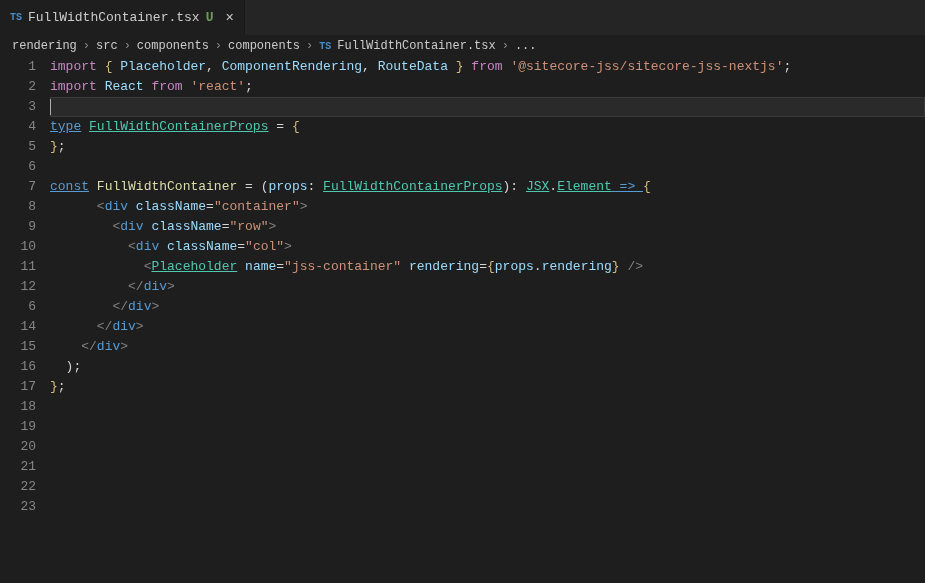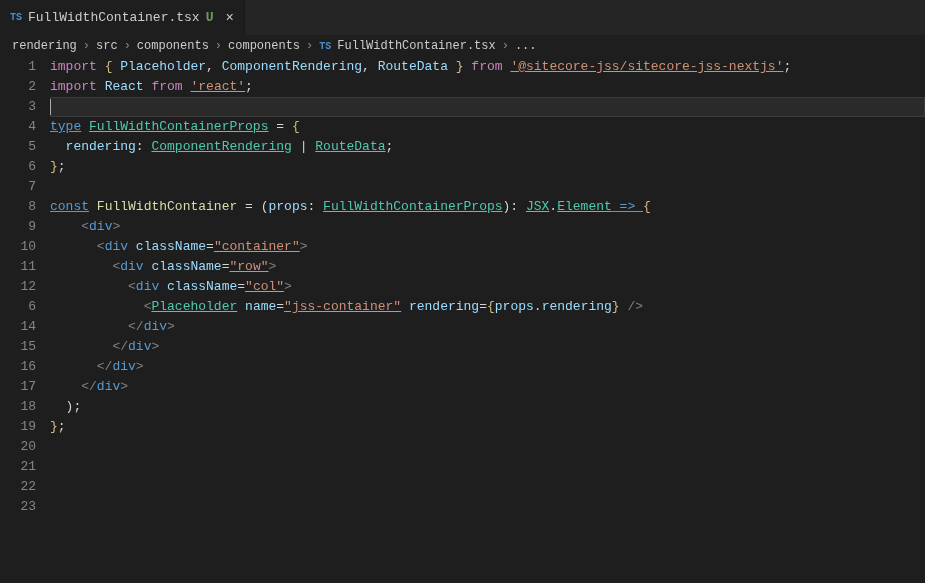--- a/index.html
+++ b/index.html
@@ -100,7 +100,7 @@
 .tok-kw    { color: #c586c0; font-family: Liberation Mono, monospace; }  
 .tok-br    { color: #d7ba7d; }  
 .tok-id    { color: #9cdcfe; }  
-.tok-str   { color: #ce9178; text-decoration: underline; }  
+.tok-str   { color: #ce9178; }  
 .tok-pn    { color: #d4d4d4; }  
 .tok-ty    { color: #4ec9b0; text-decoration: underline; }  
 .tok-fn    { color: #dcdcaa; }  

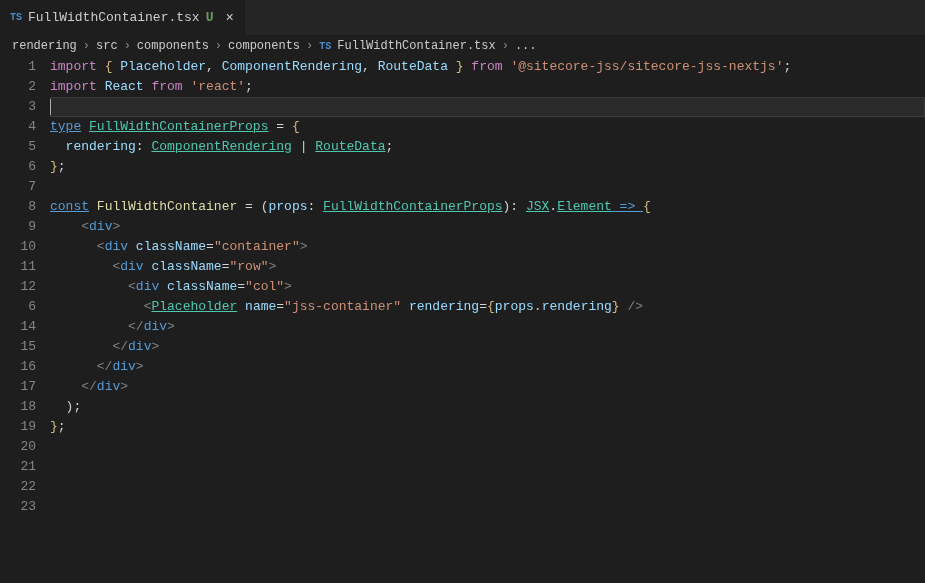--- a/index.html
+++ b/index.html
@@ -168,7 +168,6 @@
     <div class="code-line"><span class="tok-kw">import</span> <span class="tok-id">React</span> <span class="tok-kw">from</span> <span class="tok-str">'react'</span><span class="tok-pn">;</span></div>
     <div class="code-line current-line"><span class="cursor"></span></div>
     <div class="code-line"><span class="tok-kw2">type</span> <span class="tok-ty">FullWidthContainerProps</span><span class="tok-pn"> = </span><span class="tok-br">{</span></div>
-    <div class="code-line"><span>  </span><span class="tok-id">rendering</span><span class="tok-pn">: </span><span class="tok-ty">ComponentRendering</span><span class="tok-pn"> | </span><span class="tok-ty">RouteData</span><span class="tok-pn">;</span></div>
     <div class="code-line"><span class="tok-br">}</span><span class="tok-pn">;</span></div>
     <div class="code-line"></div>
     <div class="code-line"><span class="tok-kw2">const</span> <span class="tok-fn">FullWidthContainer</span><span class="tok-pn"> = (</span><span class="tok-id">props</span><span class="tok-pn">: </span><span class="tok-ty">FullWidthContainerProps</span><span class="tok-pn">): </span><span class="tok-ty">JSX</span><span class="tok-pn">.</span><span class="tok-ty">Element</span><span class="tok-kw2"> =&gt; </span><span class="tok-br">{</span></div>

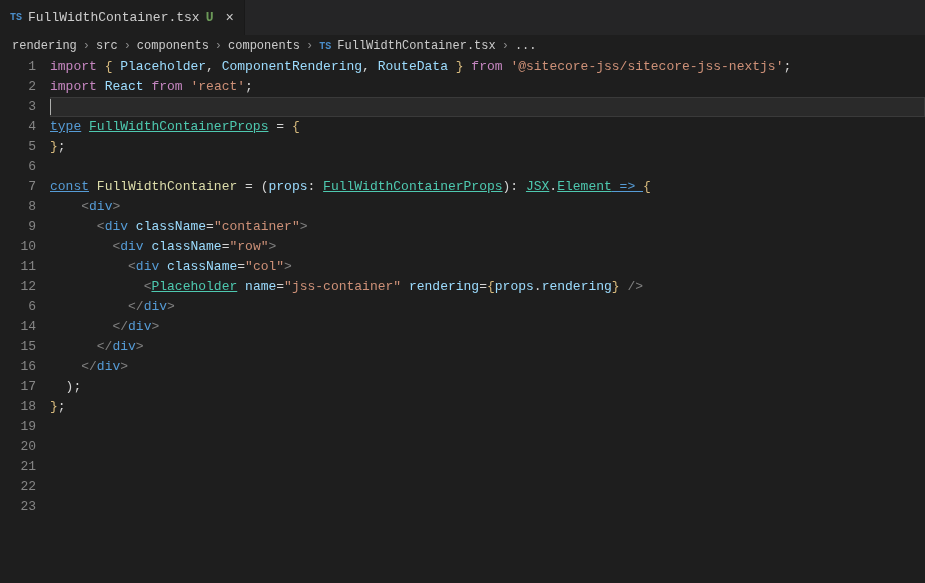--- a/index.html
+++ b/index.html
@@ -171,7 +171,6 @@
     <div class="code-line"><span class="tok-br">}</span><span class="tok-pn">;</span></div>
     <div class="code-line"></div>
     <div class="code-line"><span class="tok-kw2">const</span> <span class="tok-fn">FullWidthContainer</span><span class="tok-pn"> = (</span><span class="tok-id">props</span><span class="tok-pn">: </span><span class="tok-ty">FullWidthContainerProps</span><span class="tok-pn">): </span><span class="tok-ty">JSX</span><span class="tok-pn">.</span><span class="tok-ty">Element</span><span class="tok-kw2"> =&gt; </span><span class="tok-br">{</span></div>
-    <div class="code-line"><span>    </span><span class="tok-tag">&lt;</span><span class="tok-el">div</span><span class="tok-tag">&gt;</span></div>
     <div class="code-line"><span>      </span><span class="tok-tag">&lt;</span><span class="tok-el">div</span><span> </span><span class="tok-attr">className</span><span class="tok-pn">=</span><span class="tok-str">"container"</span><span class="tok-tag">&gt;</span></div>
     <div class="code-line"><span>        </span><span class="tok-tag">&lt;</span><span class="tok-el">div</span><span> </span><span class="tok-attr">className</span><span class="tok-pn">=</span><span class="tok-str">"row"</span><span class="tok-tag">&gt;</span></div>
     <div class="code-line"><span>          </span><span class="tok-tag">&lt;</span><span class="tok-el">div</span><span> </span><span class="tok-attr">className</span><span class="tok-pn">=</span><span class="tok-str">"col"</span><span class="tok-tag">&gt;</span></div>

